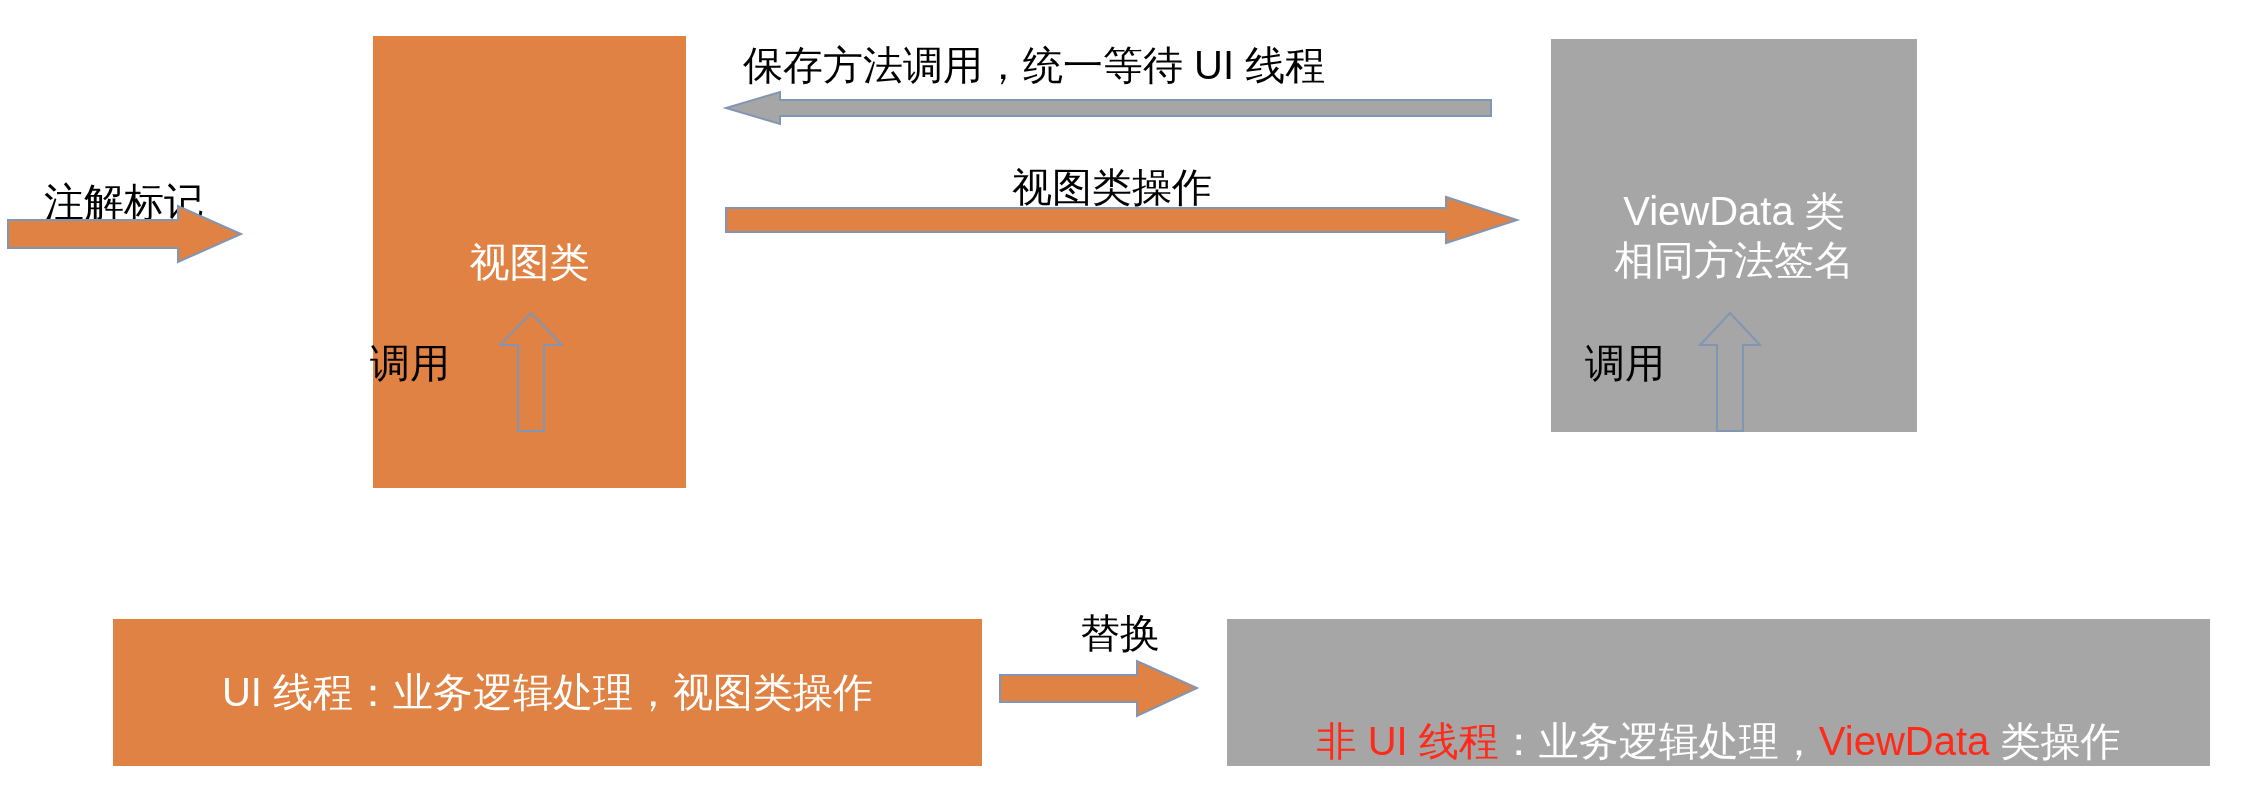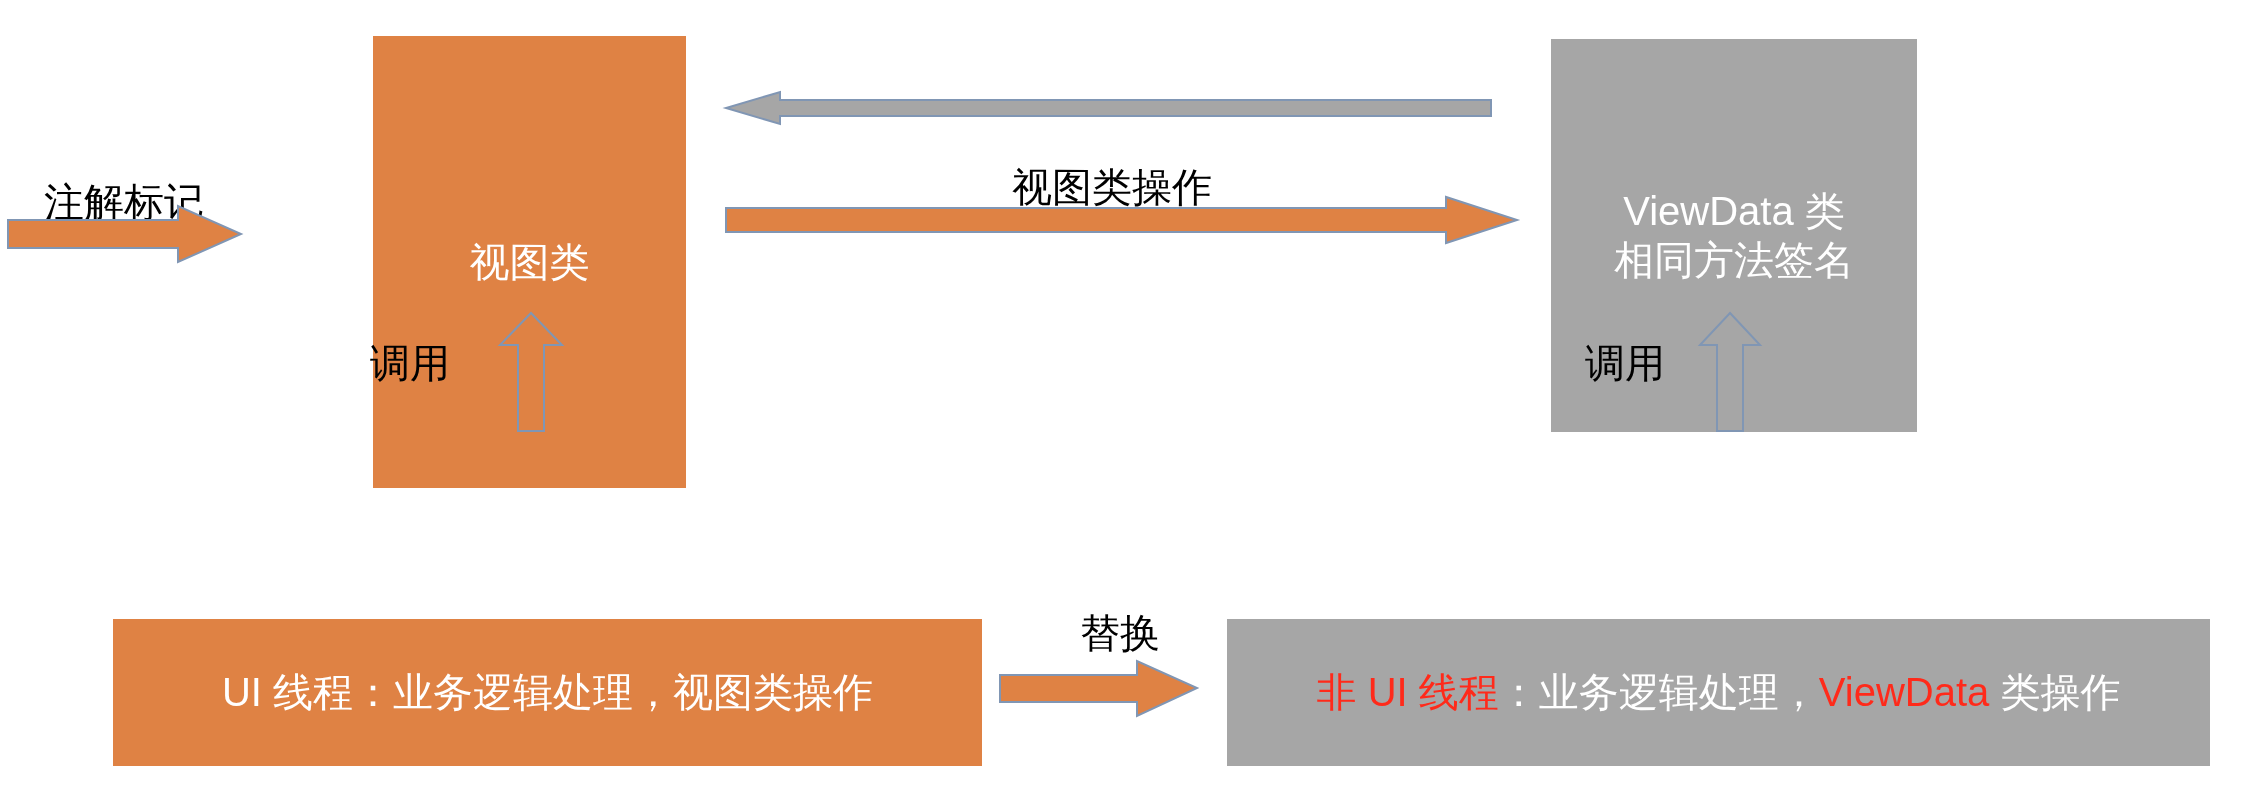--- a/index.html
+++ b/index.html
@@ -98,6 +98,7 @@
 
   <div class="label" id="label-annotation">注解标记</div>
 
+  <div class="label" id="label-save-method">保存方法调用，统一等待 UI 线程</div>
 
   <div class="label" id="label-compile">视图类操作</div>
 

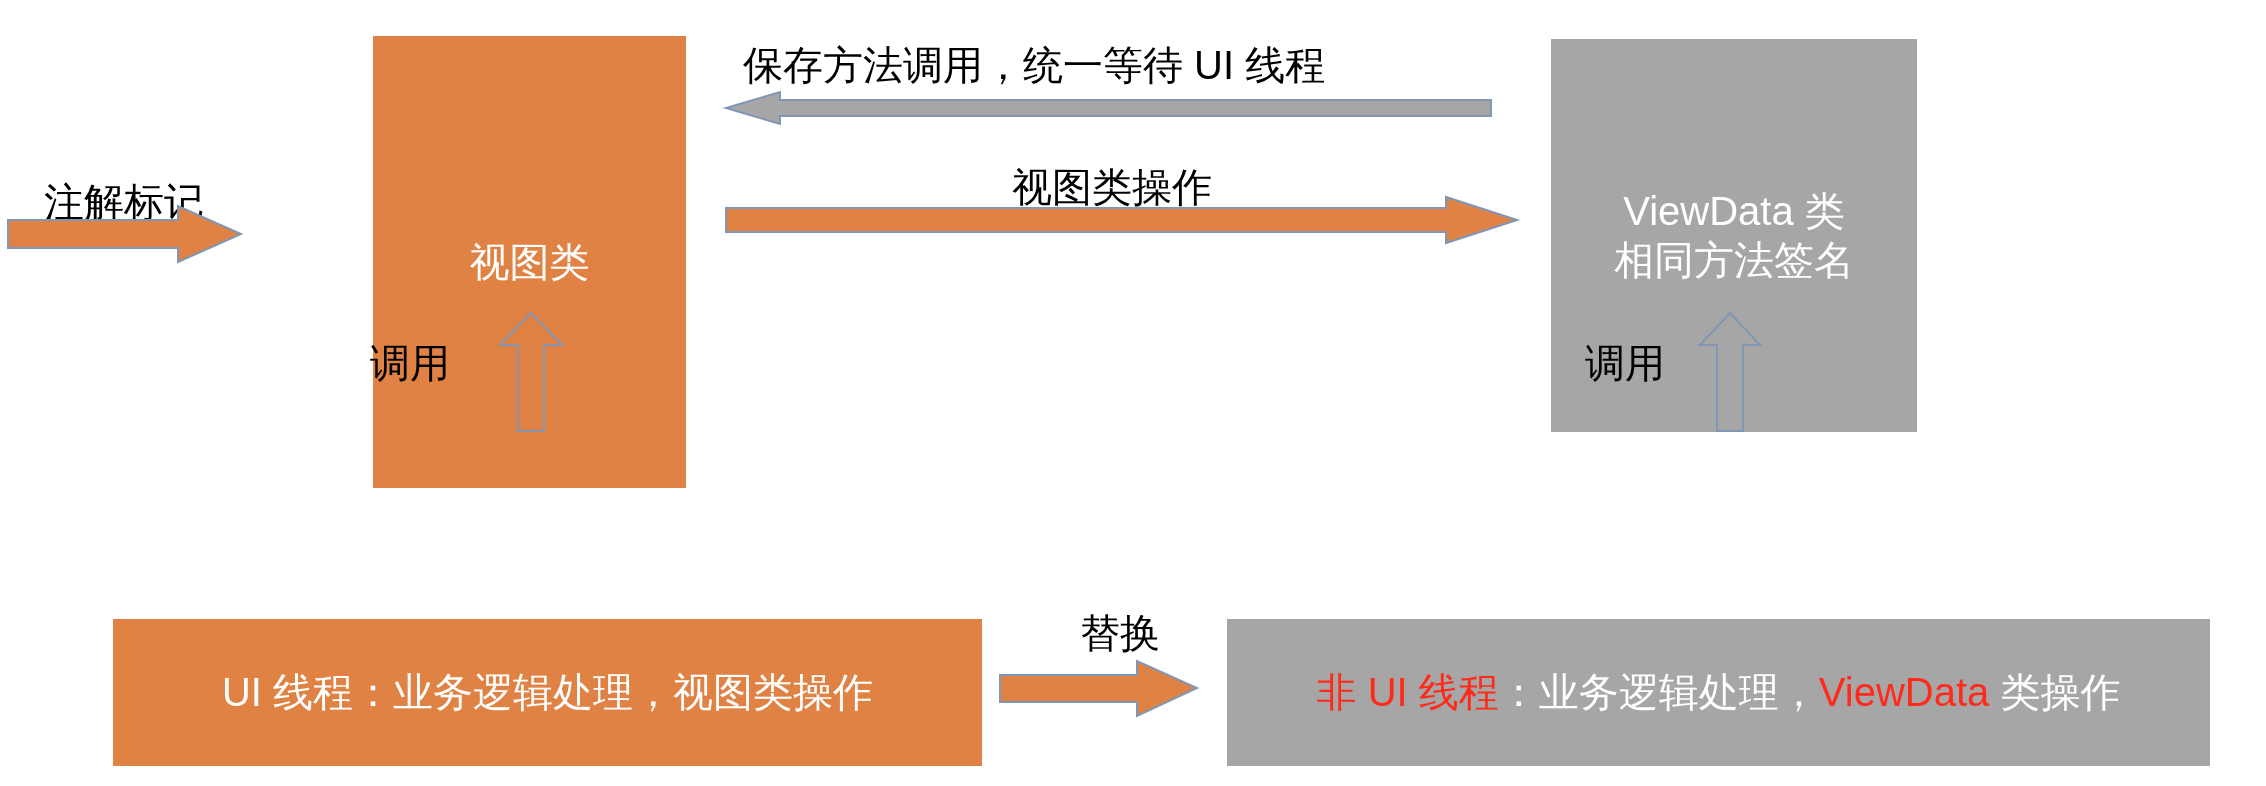--- a/index.html
+++ b/index.html
@@ -44,6 +44,7 @@
   #box-non-ui-thread{
     left:1227px; top:619px; width:983px; height:147px;
     font-size:40px;
+    align-items:flex-end;
   }
   .red{color:#FF2A1A;}
   .white{color:#ffffff;}

